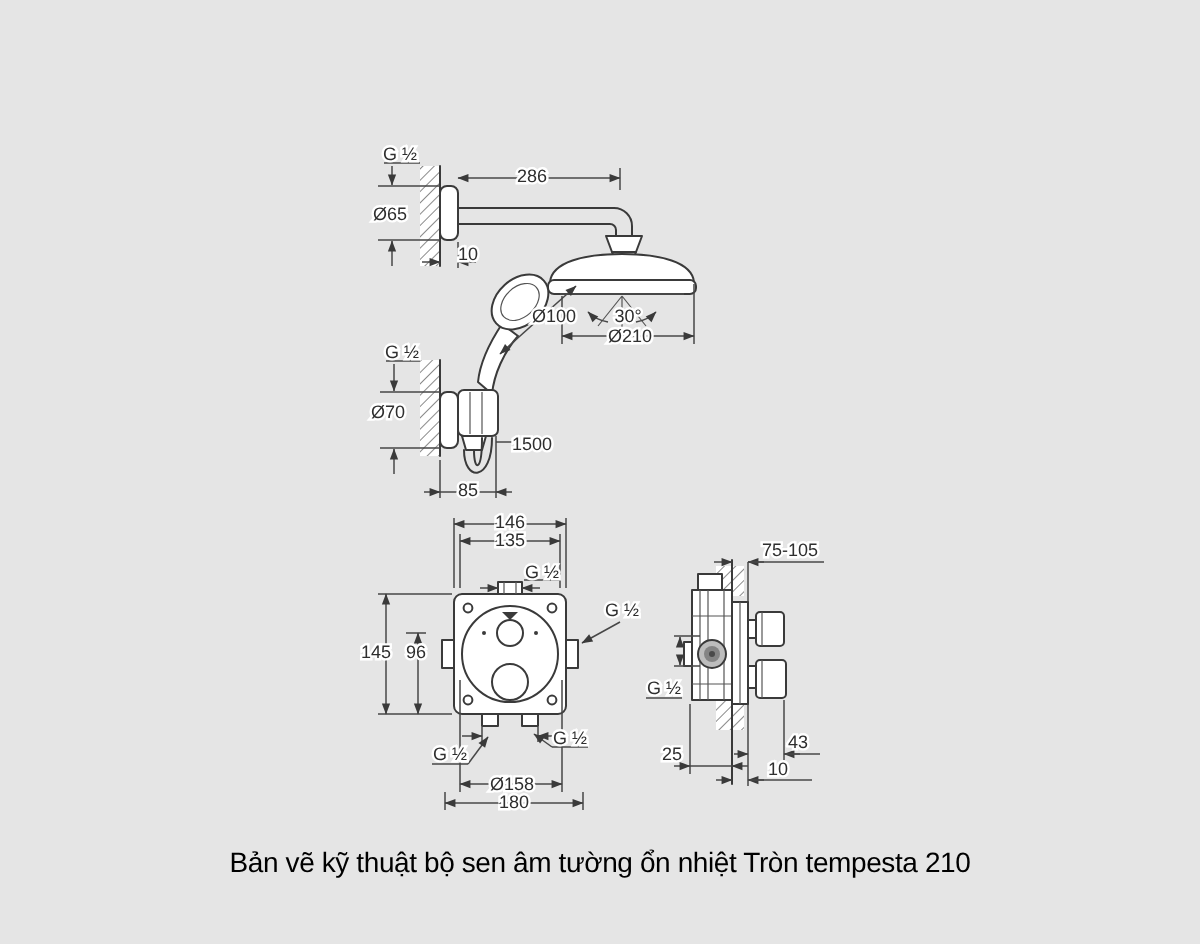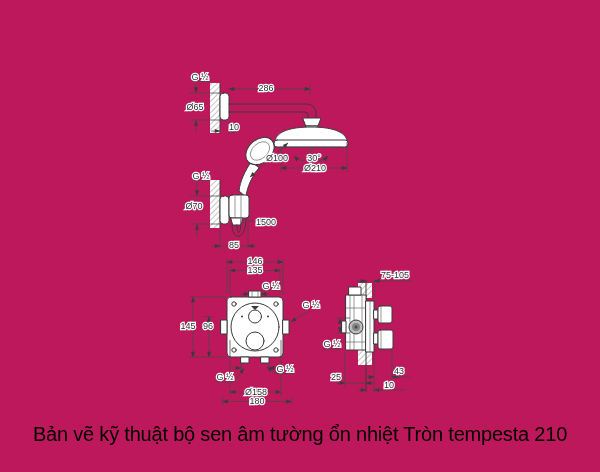--- a/index.html
+++ b/index.html
@@ -3,7 +3,7 @@
 <meta charset="utf-8">
 <style>
   html,body{margin:0;padding:0;background:#fff;}
-  .page{position:relative;width:600px;height:472px;background:#be185d;overflow:hidden;
+  .page{position:relative;width:600px;height:472px;background:#e5e5e5;overflow:hidden;
         font-family:"Liberation Sans",sans-serif;}
   .drawing{position:absolute;top:0;left:0;}
   svg text{font-family:"Liberation Sans",sans-serif;font-size:9px;fill:#2e2e2e;

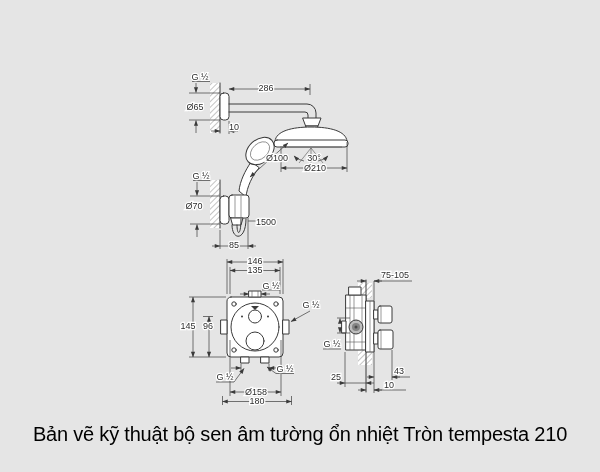--- a/index.html
+++ b/index.html
@@ -13,7 +13,7 @@
   .thin{stroke:#555;stroke-width:.6;fill:none;}
   .wh{fill:#ffffff;}
   .caption{position:absolute;top:423px;left:0;width:600px;text-align:center;
-           font-size:20px;letter-spacing:-.2px;color:#000;}
+           font-size:14px;letter-spacing:-.2px;color:#000;}
 </style>
 </head>
 <body>

